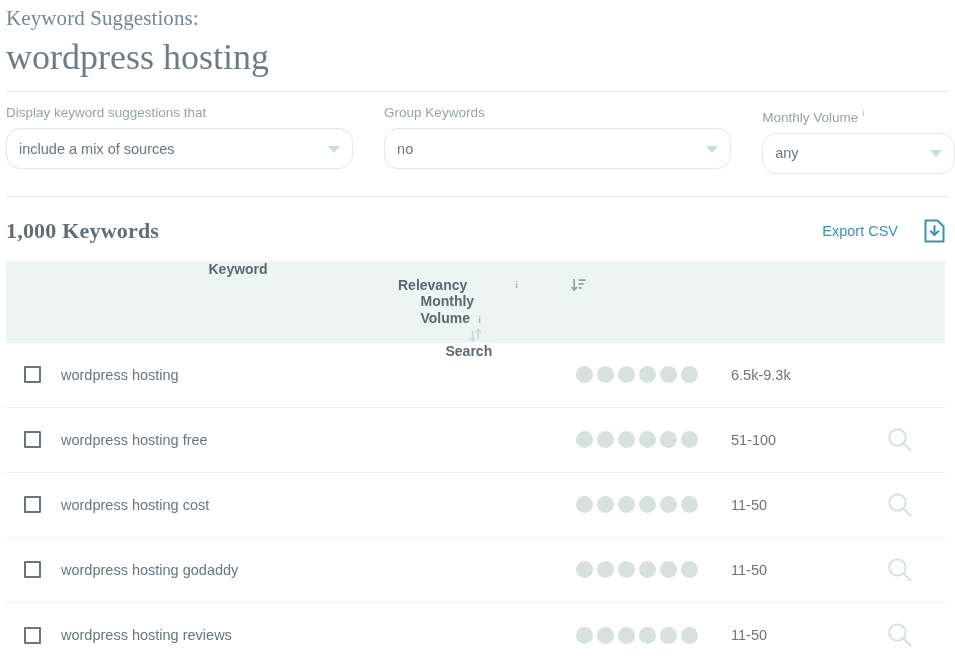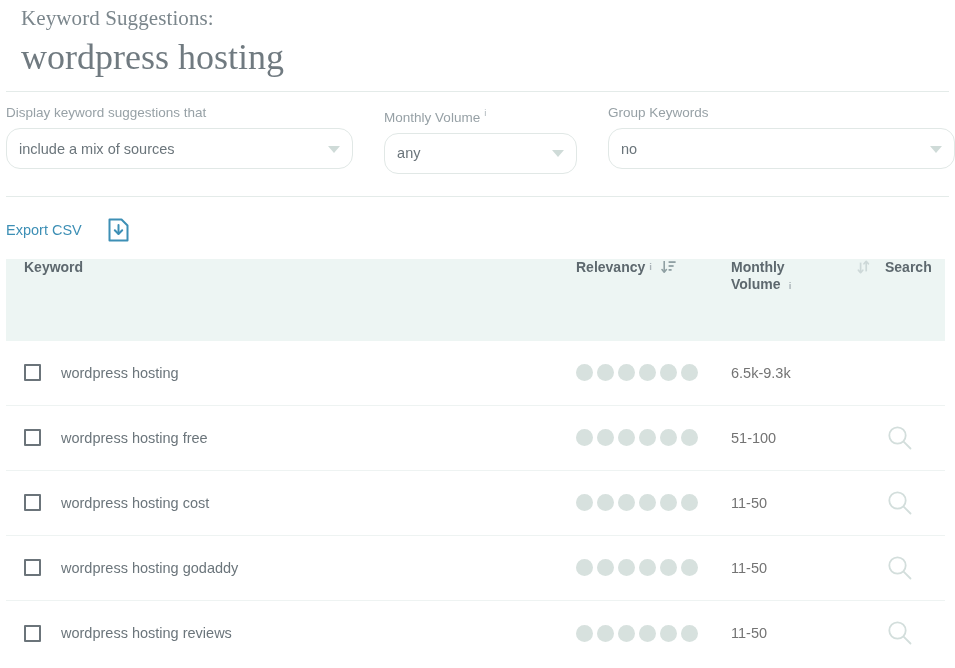--- a/index.html
+++ b/index.html
@@ -21,7 +21,7 @@
 
   
   .header {
-    padding: 4px 0 0 21px;
+    padding: 4px 0 0 6px;
   }
   .kw-eyebrow {
     font-family: "Liberation Serif", serif;

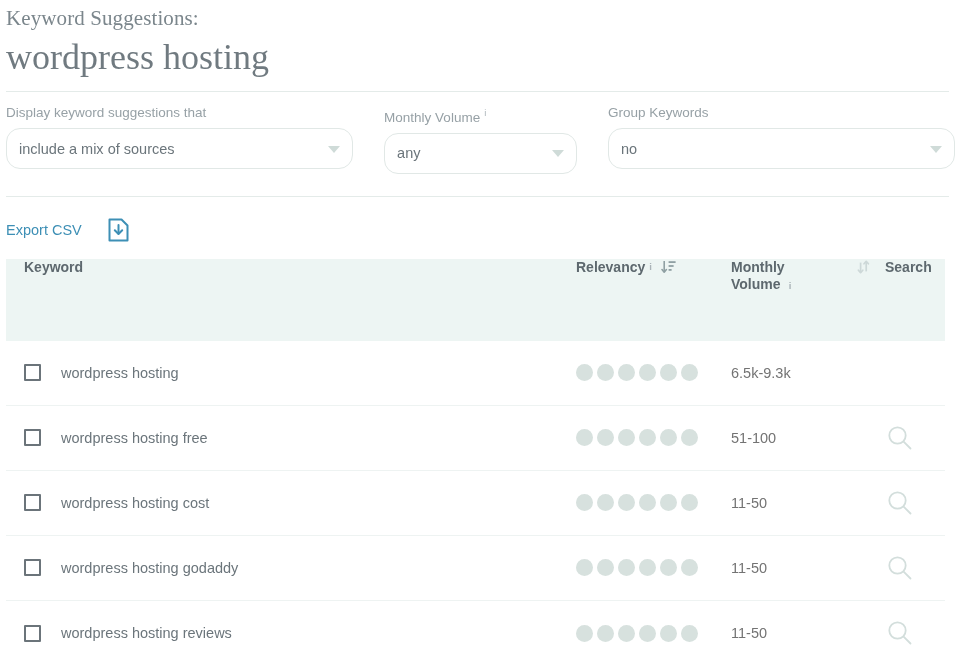--- a/index.html
+++ b/index.html
@@ -220,18 +220,18 @@
       </div>
     </div>
 
+    <div class="filter">
+      <div class="filter-label"><span>Group Keywords</span></div>
+      <div class="select">
+        <span class="select-value">no</span>
+        <span class="caret"></span>
+      </div>
+    </div>
+
     <div class="filter" style="width:200px;">
       <div class="filter-label"><span>Monthly Volume</span><span class="info-sup">i</span></div>
       <div class="select">
         <span class="select-value">any</span>
-        <span class="caret"></span>
-      </div>
-    </div>
-
-    <div class="filter">
-      <div class="filter-label"><span>Group Keywords</span></div>
-      <div class="select">
-        <span class="select-value">no</span>
         <span class="caret"></span>
       </div>
     </div>

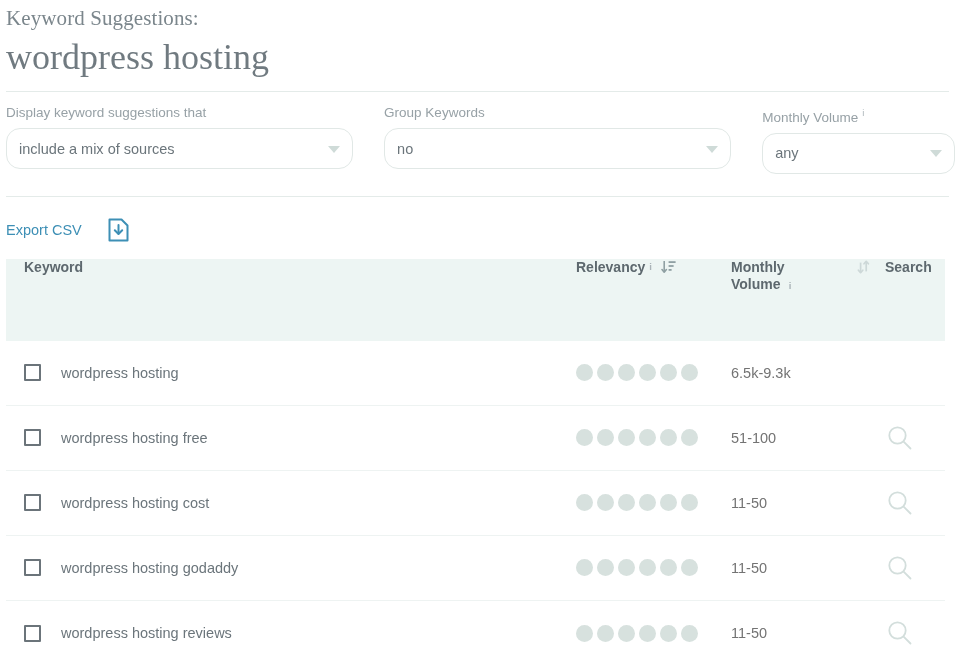--- a/index.html
+++ b/index.html
@@ -241,6 +241,7 @@
   <div class="rule2"></div>
 
   <div class="results-bar">
+    <div class="results-count">1,000 Keywords</div>
     <div class="export">
       <span>Export CSV</span>
       <svg class="export-icon" width="21" height="24" viewBox="0 0 21 24">

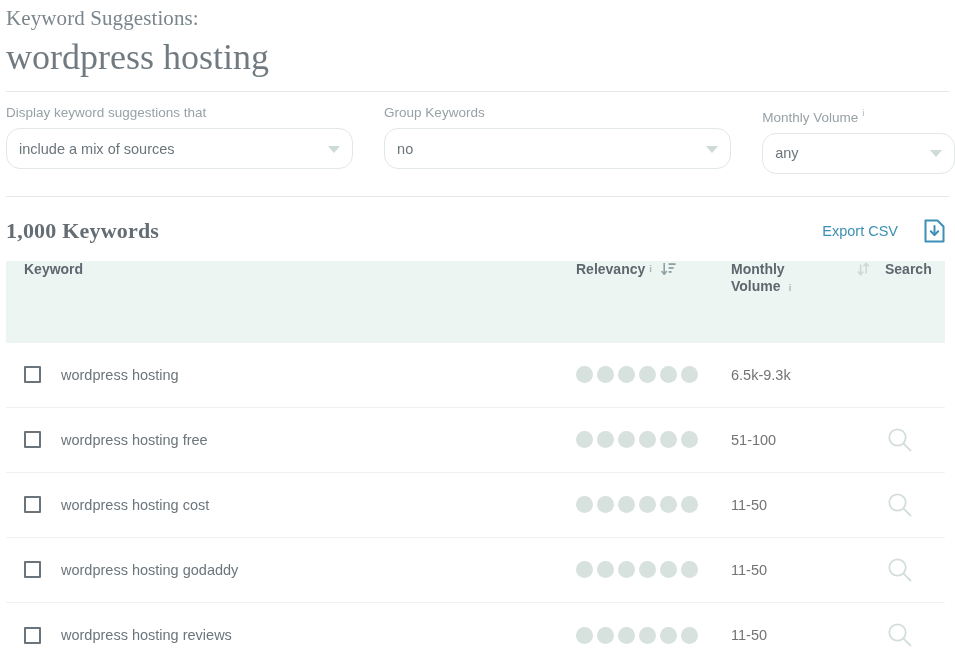--- a/index.html
+++ b/index.html
@@ -135,7 +135,8 @@
     background: #edf5f3;
     height: 82px;
     display: flex;
-    align-items: flex-start;
+    align-items: center;
+    flex-direction: column;
   }
   .th {
     font-size: 14px;

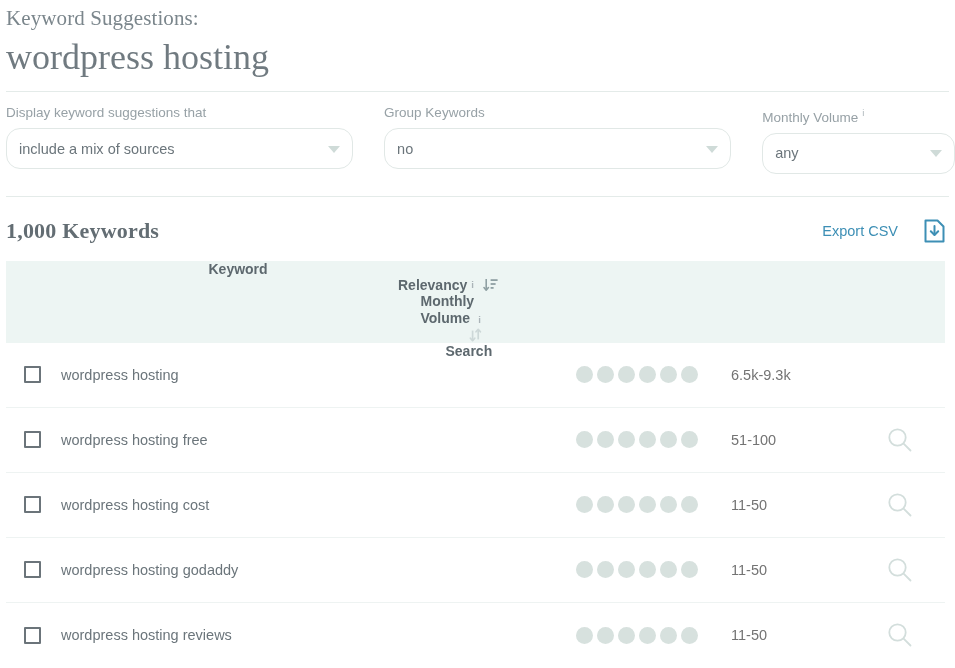--- a/index.html
+++ b/index.html
@@ -146,7 +146,7 @@
     align-items: center;
   }
   .col-kw     { width: 570px; padding-left: 18px; }
-  .col-rel    { width: 155px; justify-content: flex-start; }
+  .col-rel    { width: 155px; justify-content: flex-start; gap: 44px; }
   .col-vol    { width: 110px; }
   .col-sort   { width: 44px;  justify-content: center; }
   .col-search { width: 60px;  justify-content: flex-start; }

